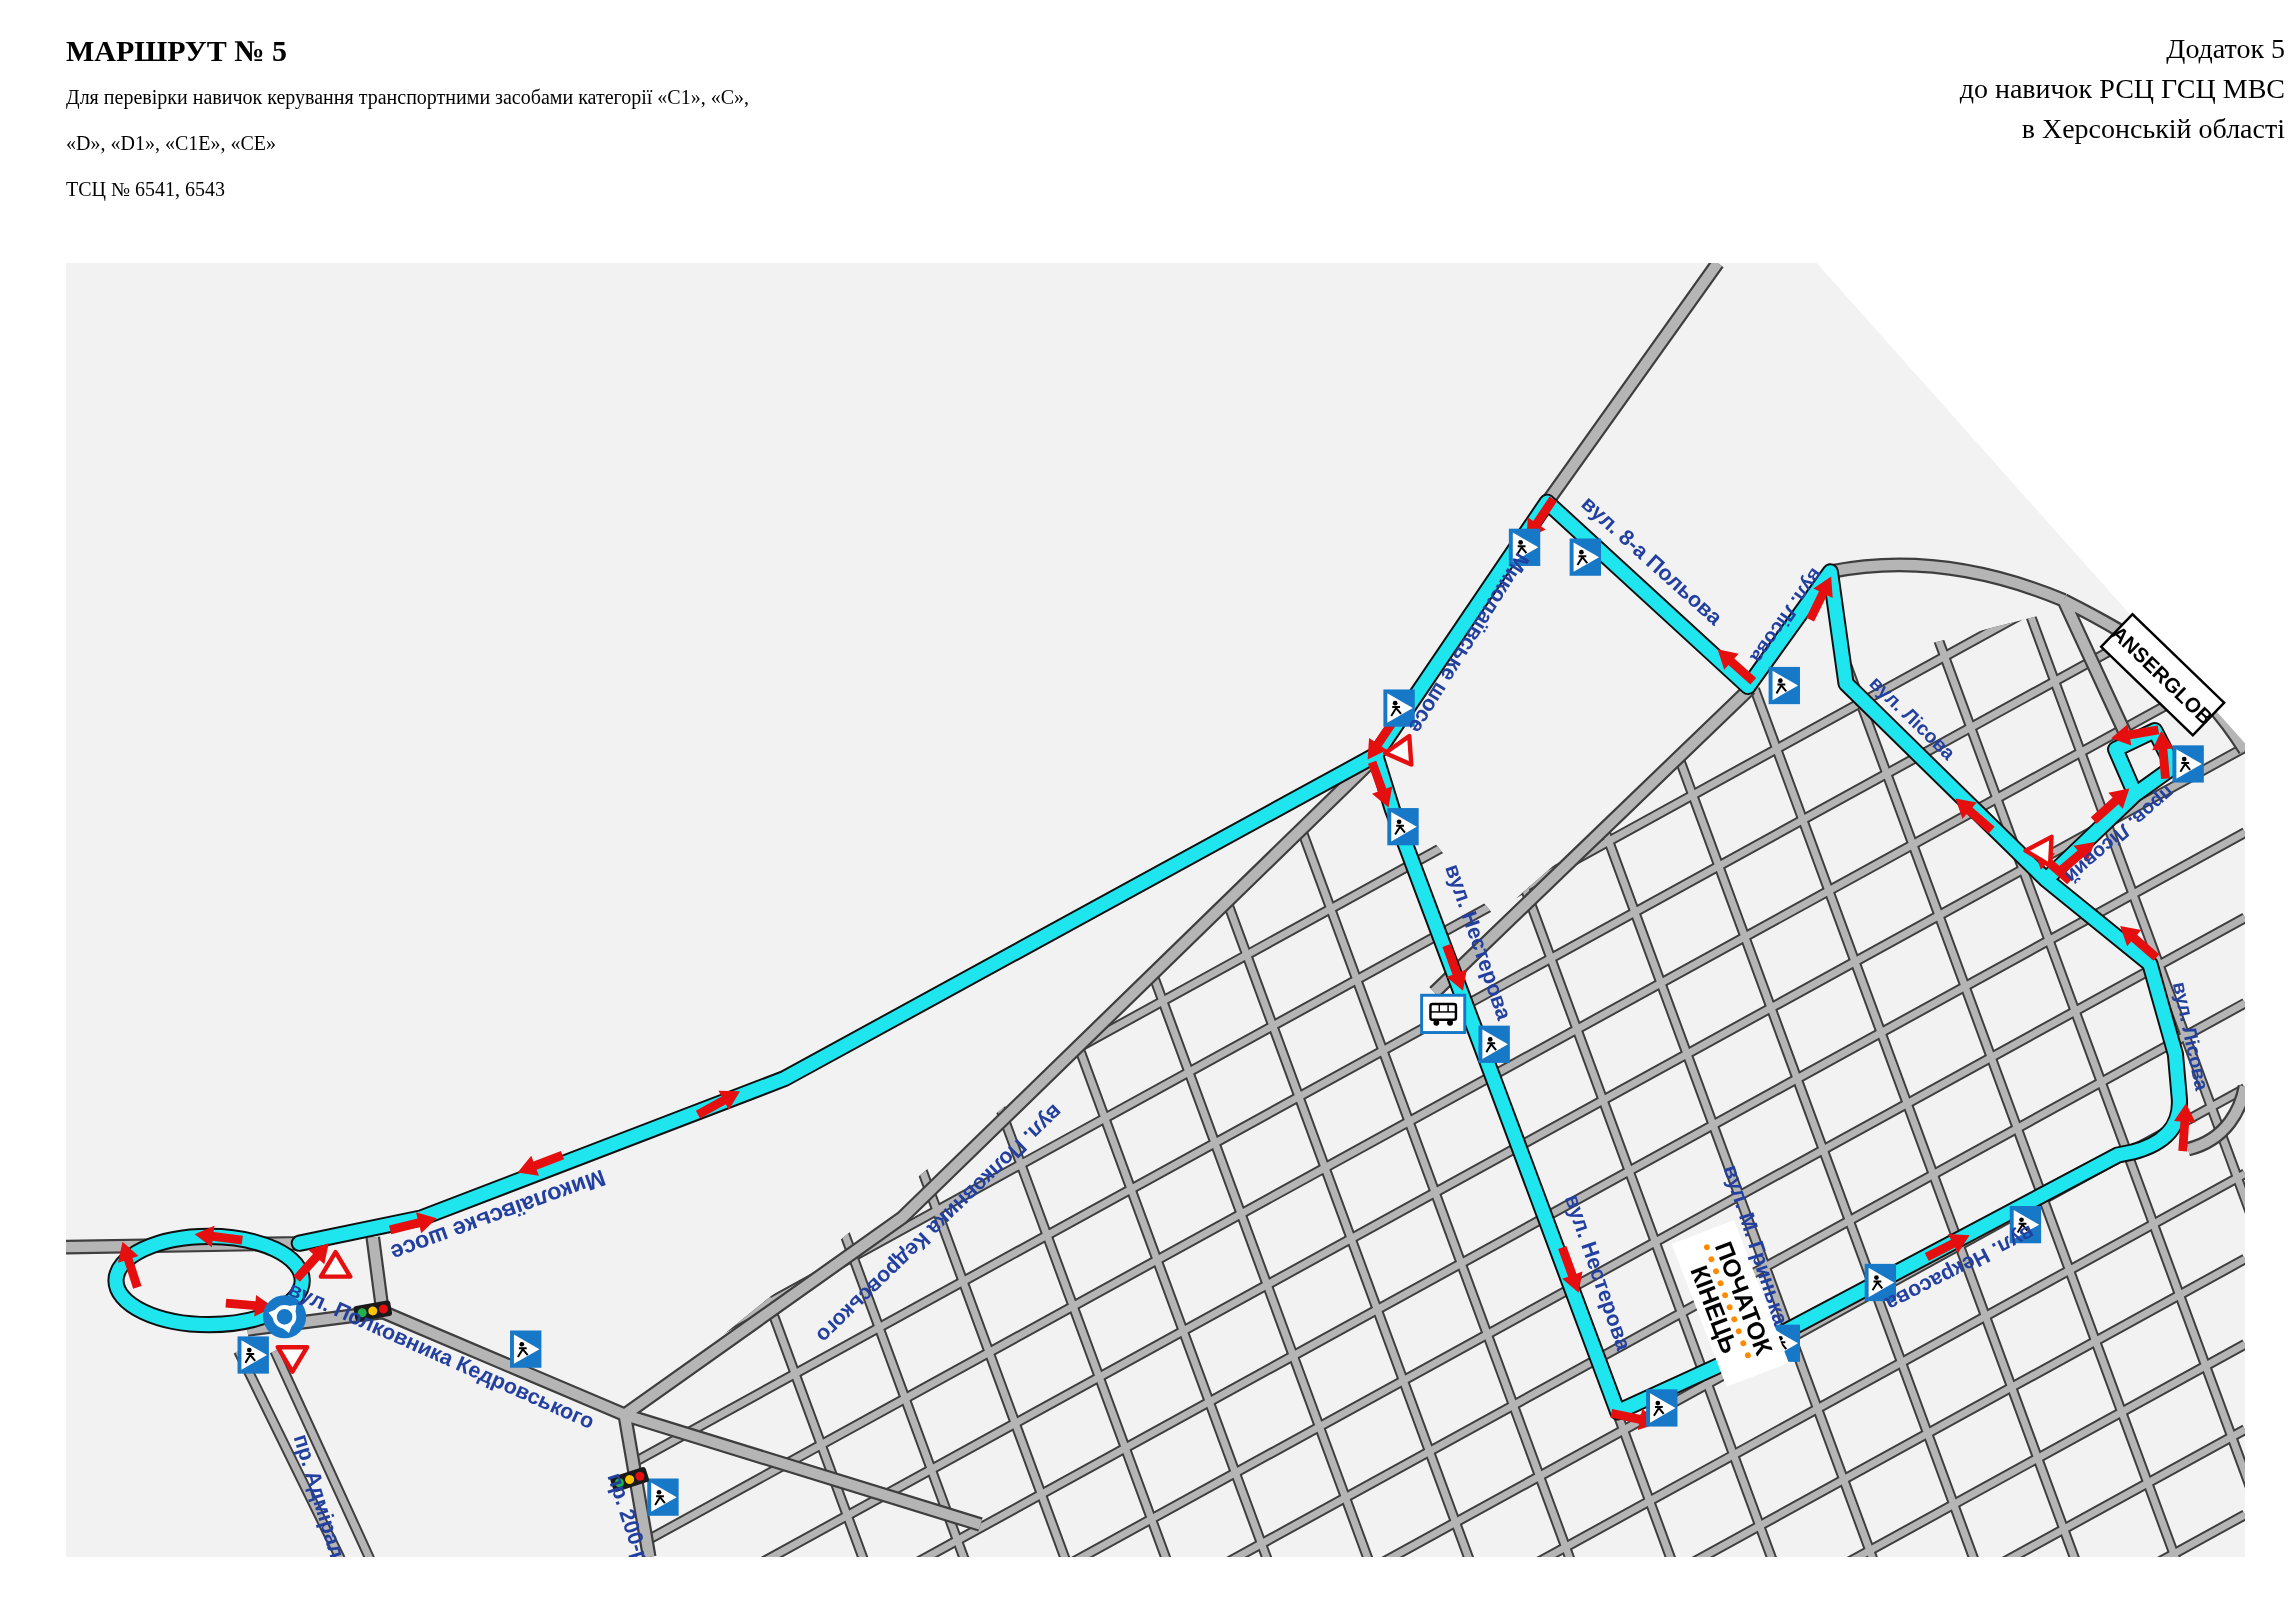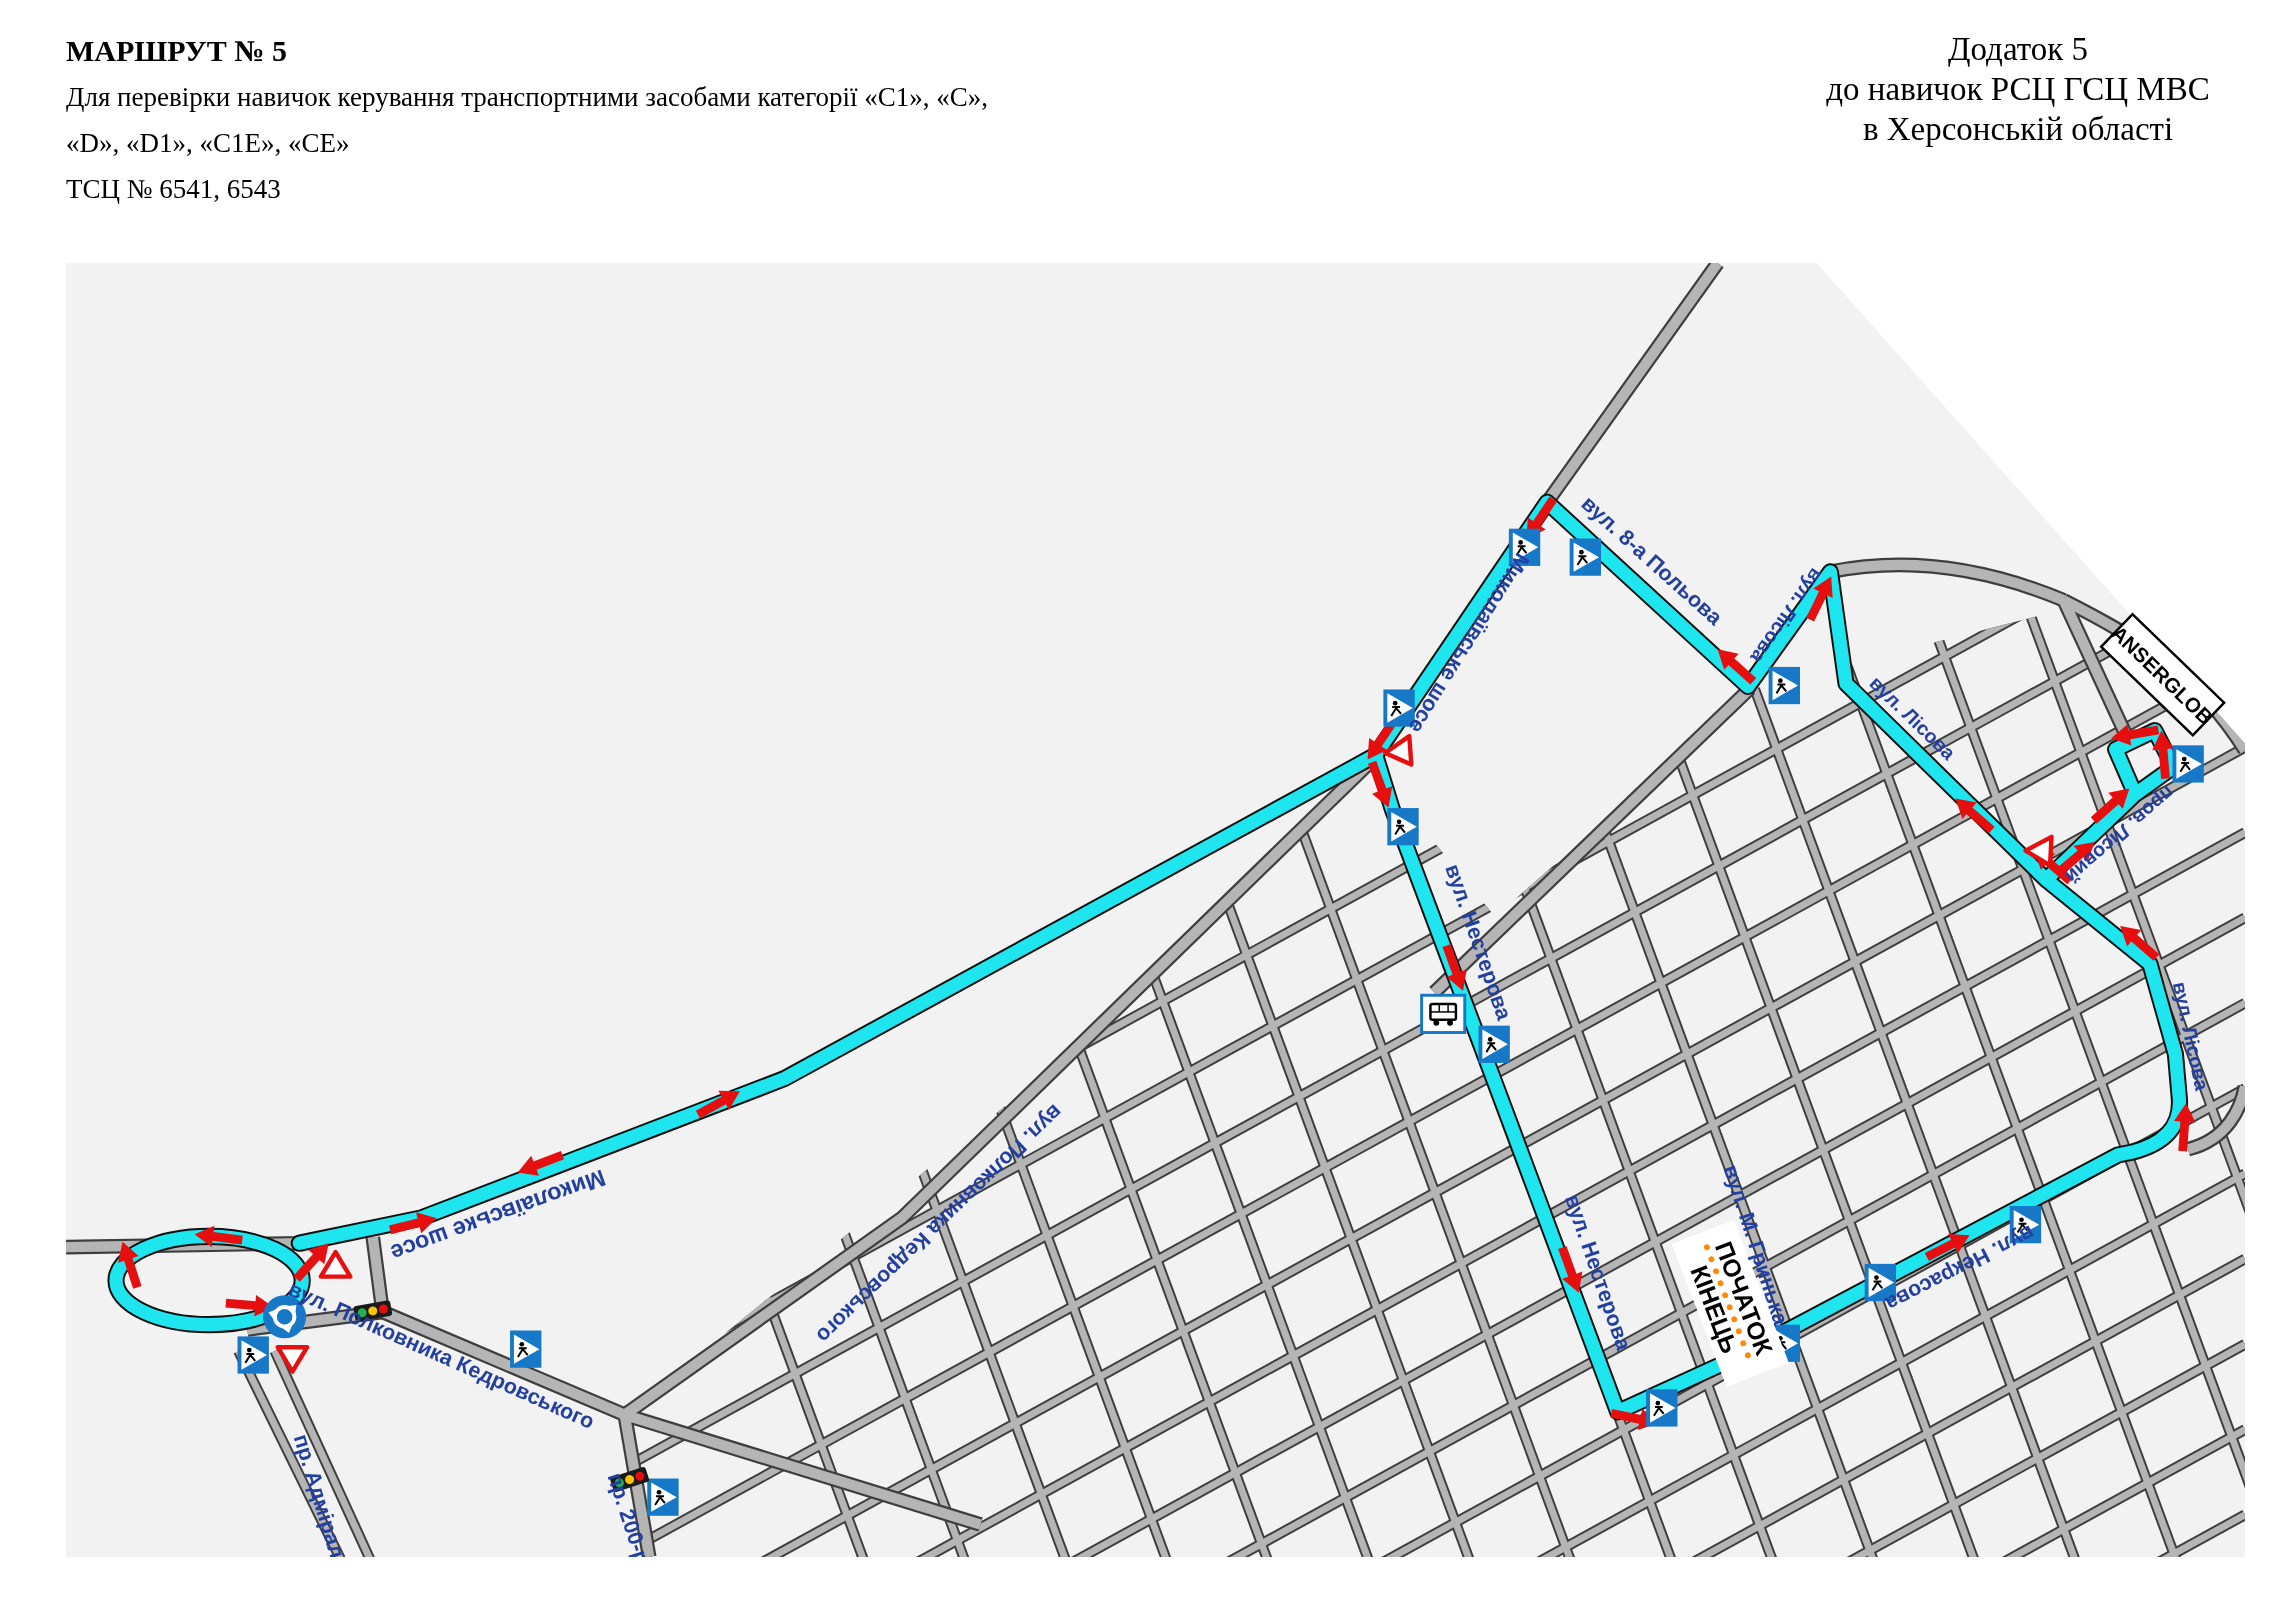--- a/index.html
+++ b/index.html
@@ -8,7 +8,7 @@
   .header{position:absolute;left:66px;top:27.4px;width:1696px;text-align:left;color:#000;}
   .header .title{font-size:30px;font-weight:bold;line-height:47px;}
   .header .line{font-size:27px;line-height:46px;}
-  .annex{position:absolute;left:1751px;top:29px;width:534px;color:#000;font-size:33px;line-height:40px;text-align:center;}
+  .annex{position:absolute;left:1751px;top:29px;width:534px;color:#000;font-size:28px;line-height:40px;text-align:right;}
   .map-wrap{position:absolute;left:66px;top:263px;width:2179px;height:1294px;}
   svg text.slabel{font-family:"Liberation Sans", sans-serif;font-weight:bold;fill:#2340A0;}
   svg text.marker{font-family:"Liberation Sans", sans-serif;font-weight:bold;fill:#000;}

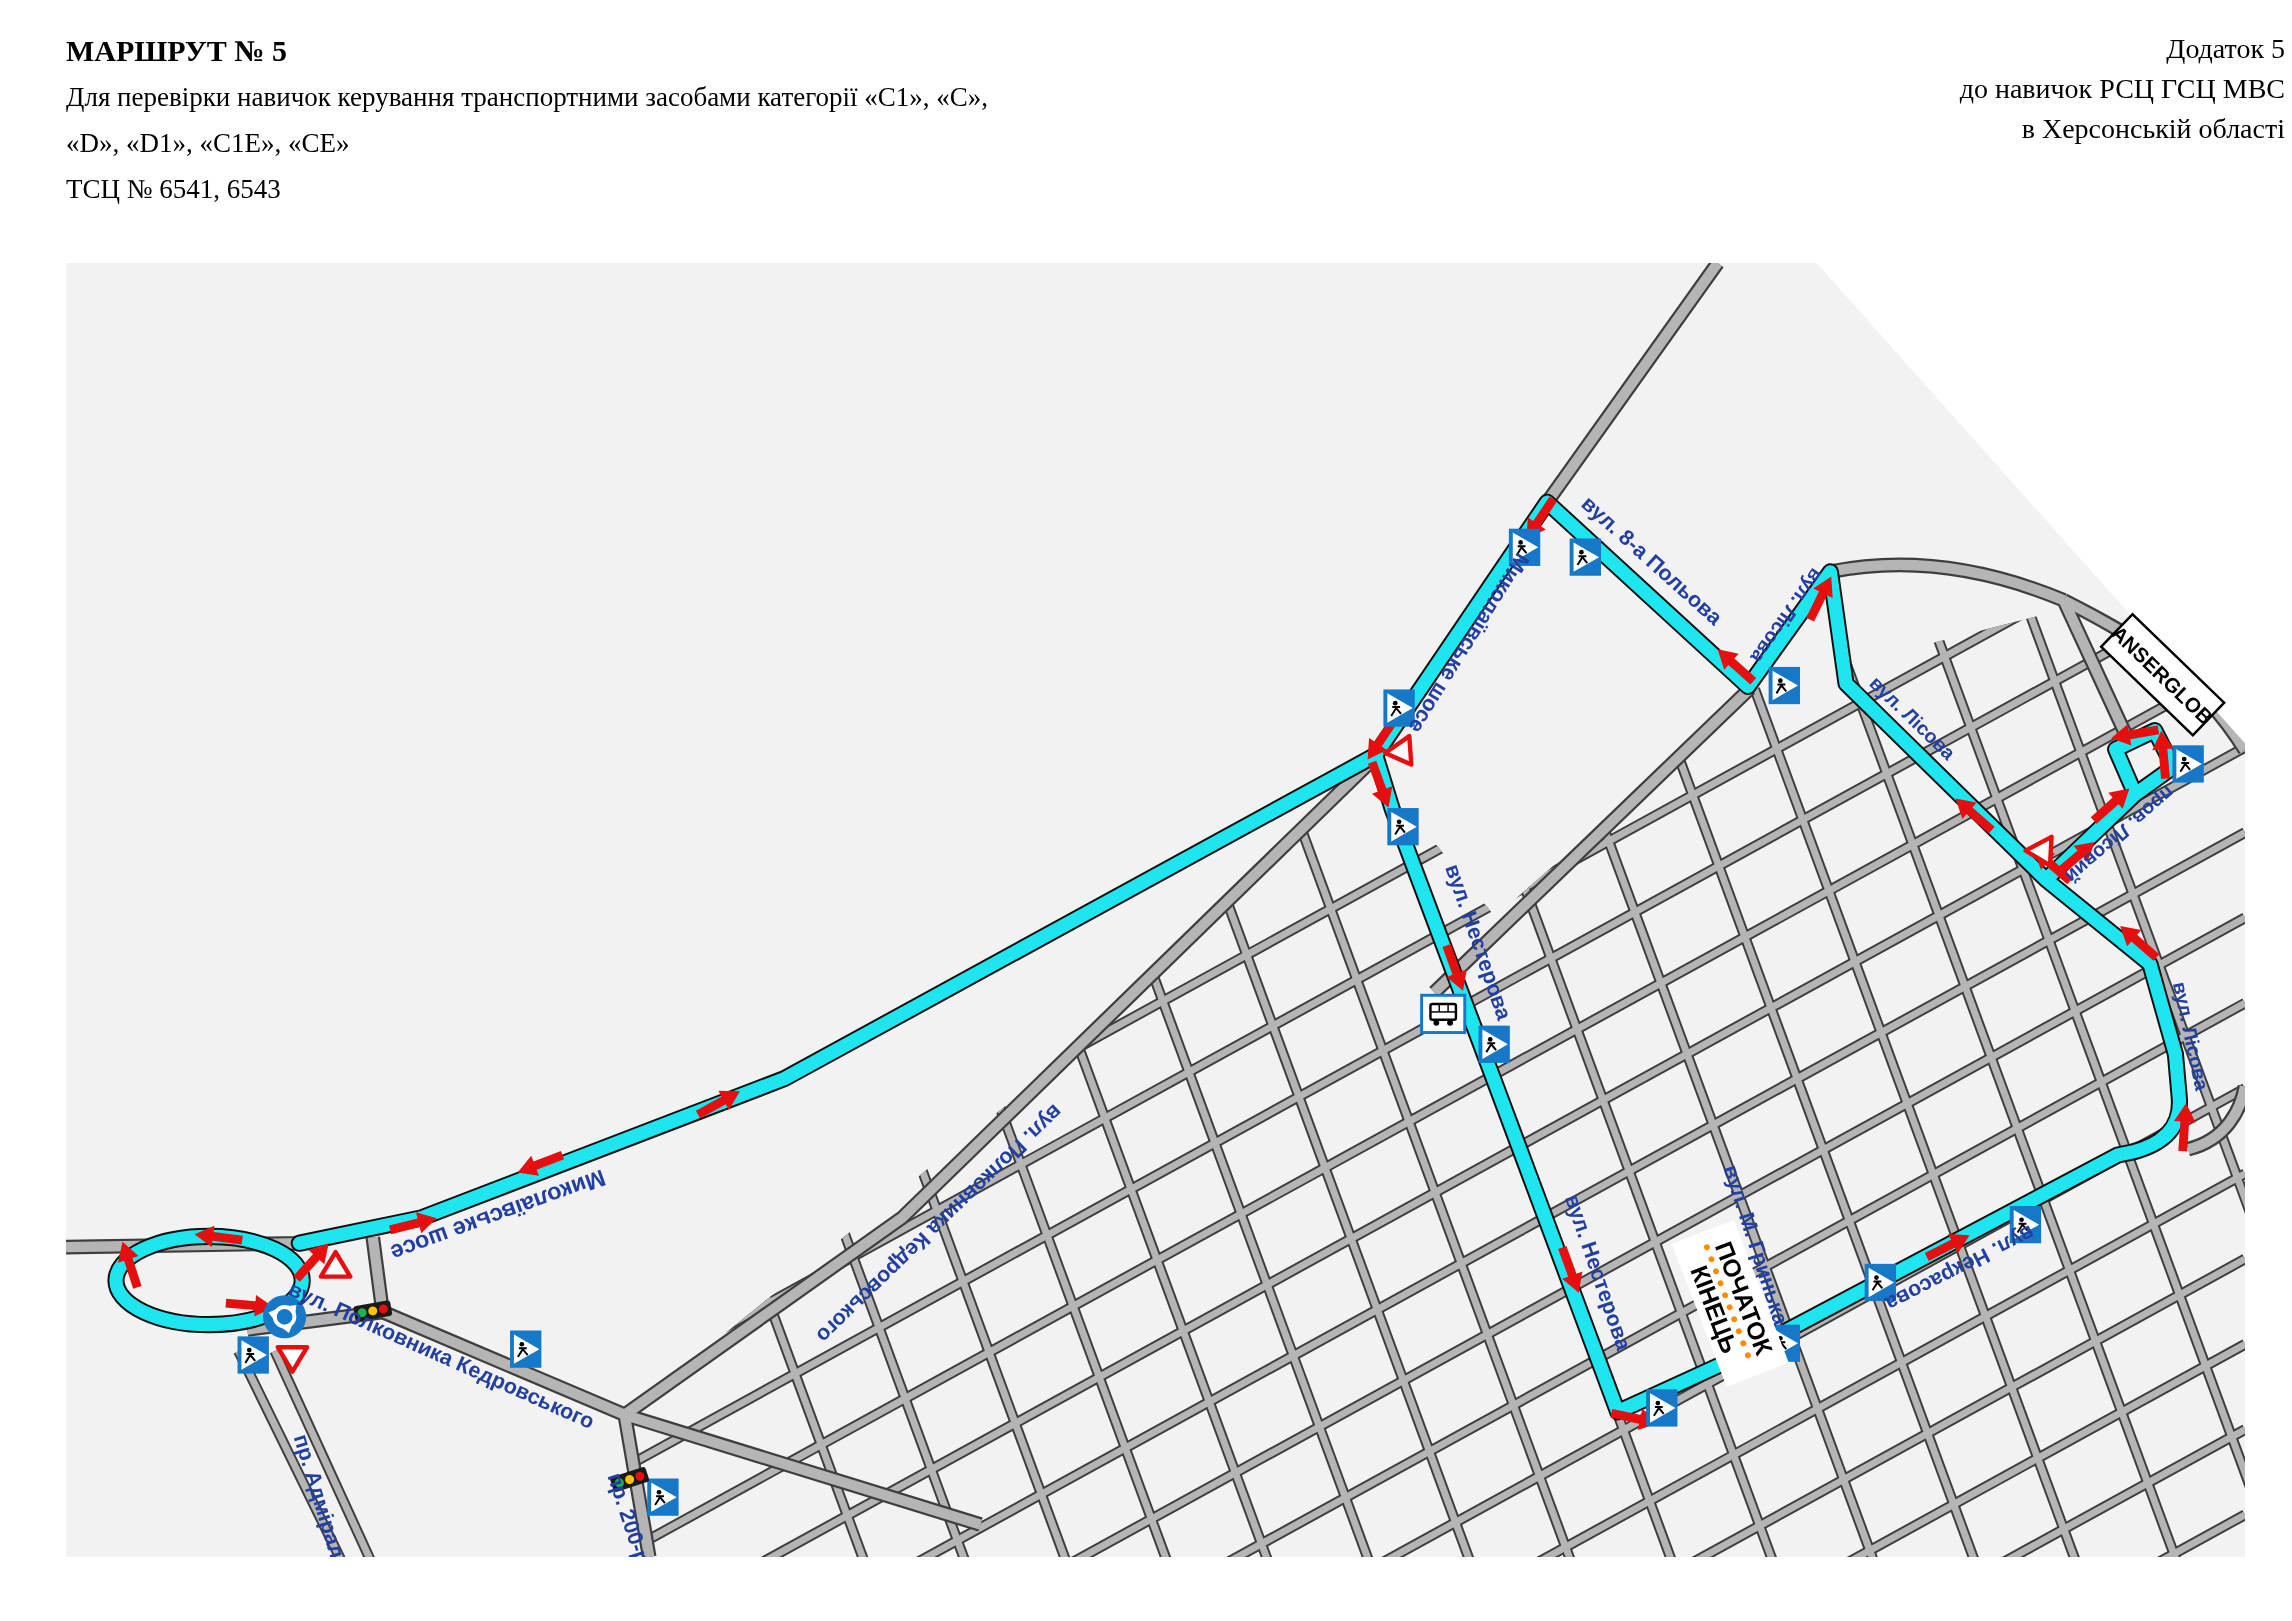--- a/index.html
+++ b/index.html
@@ -7,7 +7,7 @@
        font-family:"Liberation Serif", serif;}
   .header{position:absolute;left:66px;top:27.4px;width:1696px;text-align:left;color:#000;}
   .header .title{font-size:30px;font-weight:bold;line-height:47px;}
-  .header .line{font-size:27px;line-height:46px;}
+  .header .line{font-size:20px;line-height:46px;}
   .annex{position:absolute;left:1751px;top:29px;width:534px;color:#000;font-size:28px;line-height:40px;text-align:right;}
   .map-wrap{position:absolute;left:66px;top:263px;width:2179px;height:1294px;}
   svg text.slabel{font-family:"Liberation Sans", sans-serif;font-weight:bold;fill:#2340A0;}

